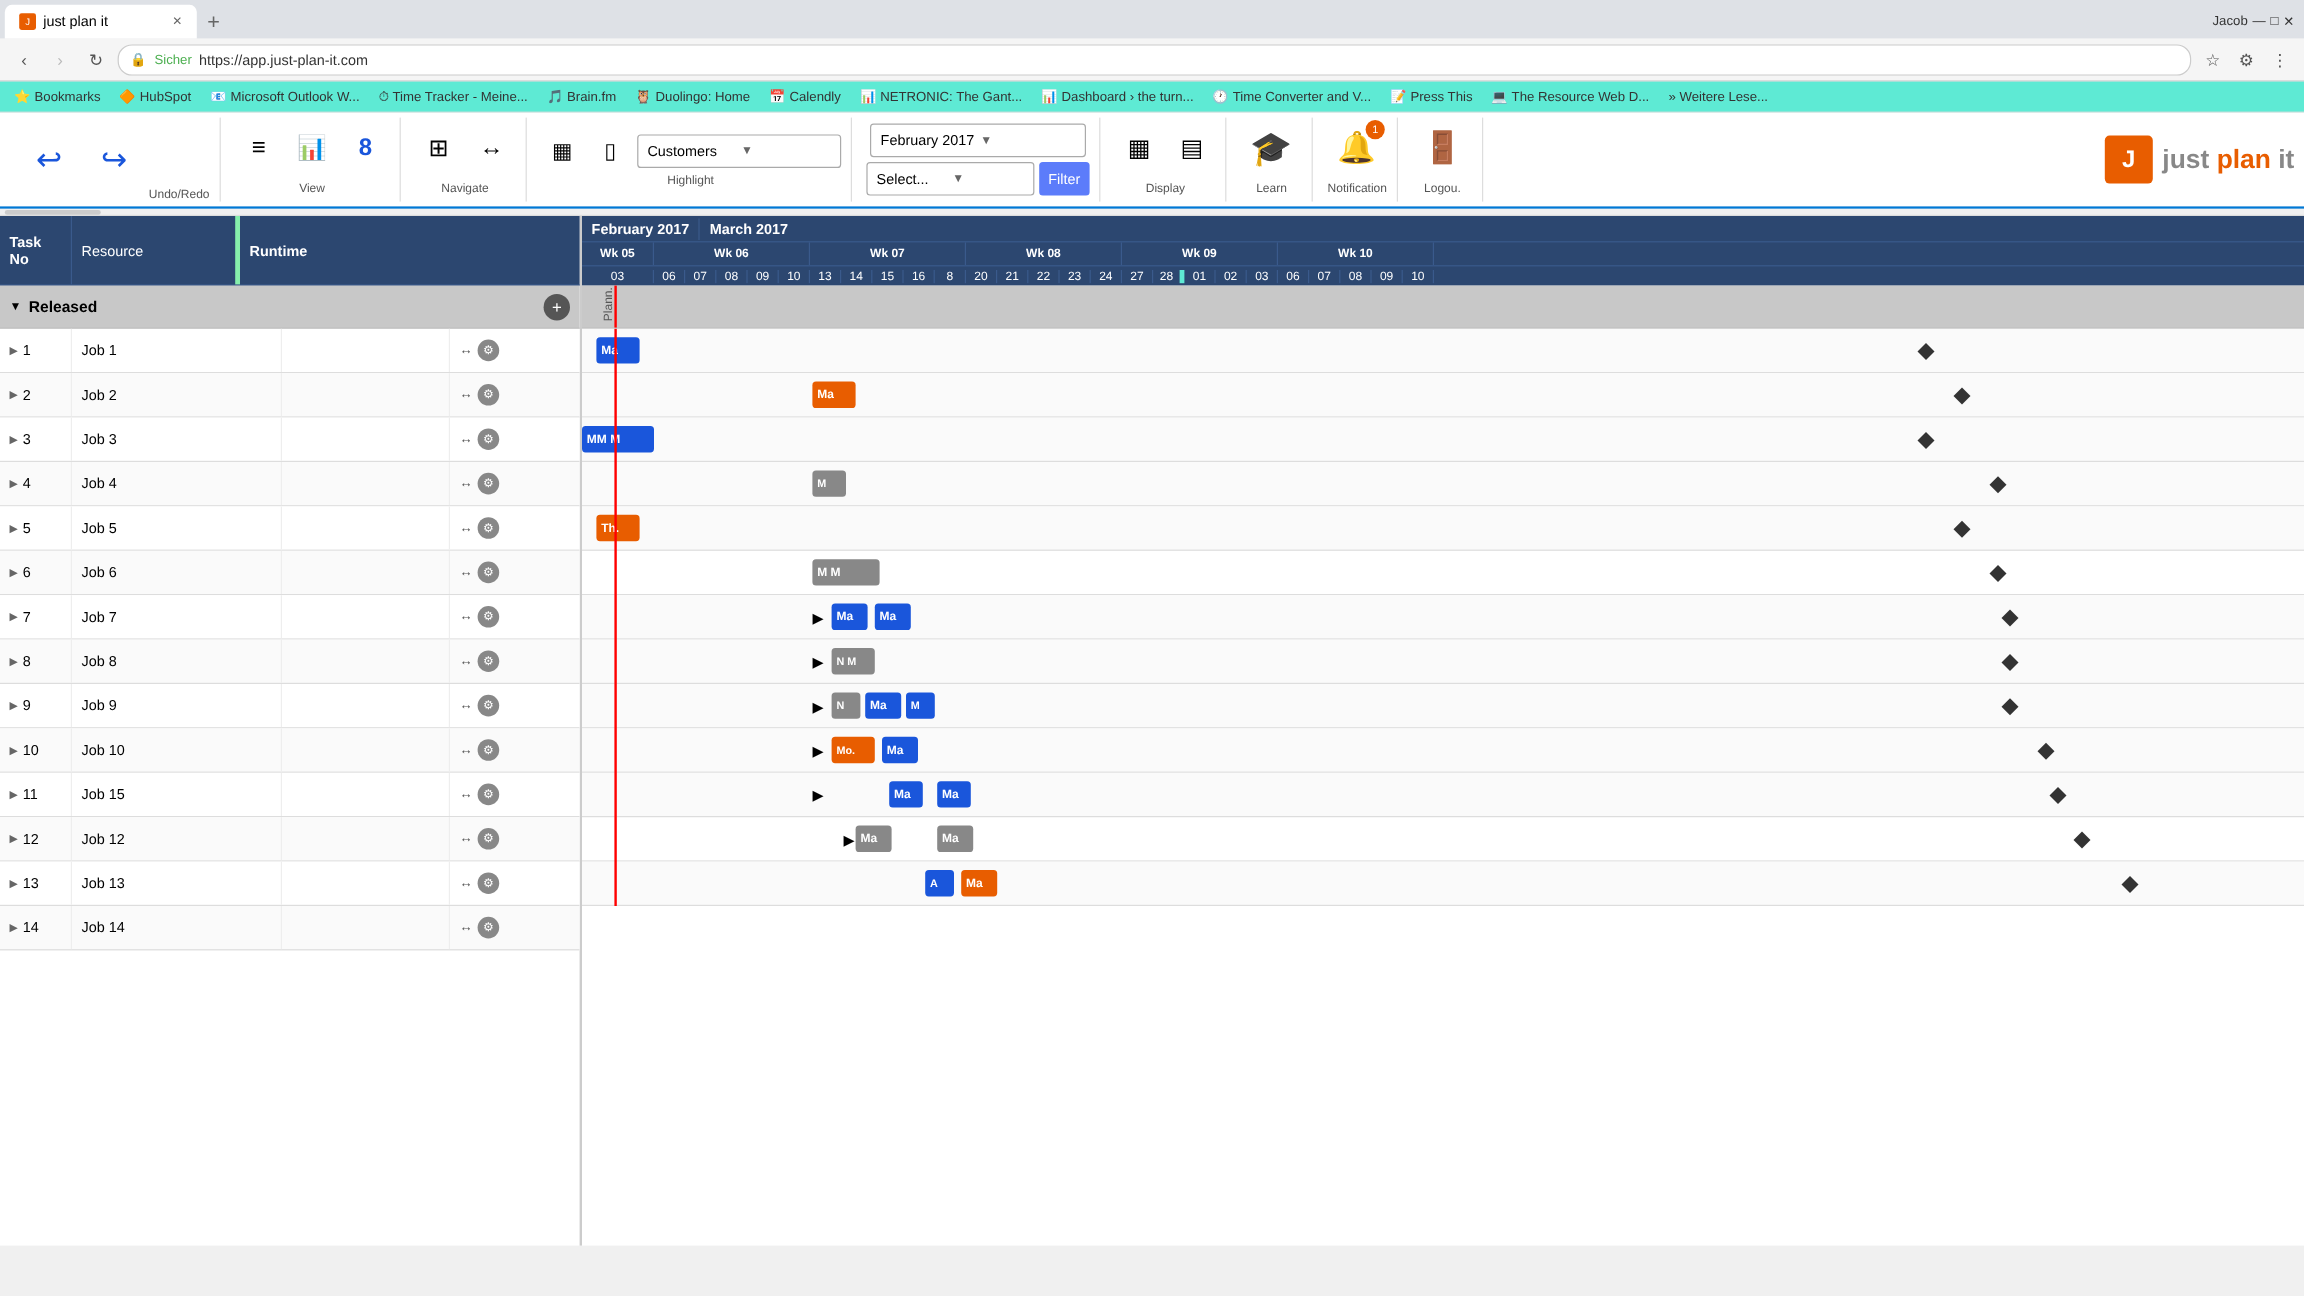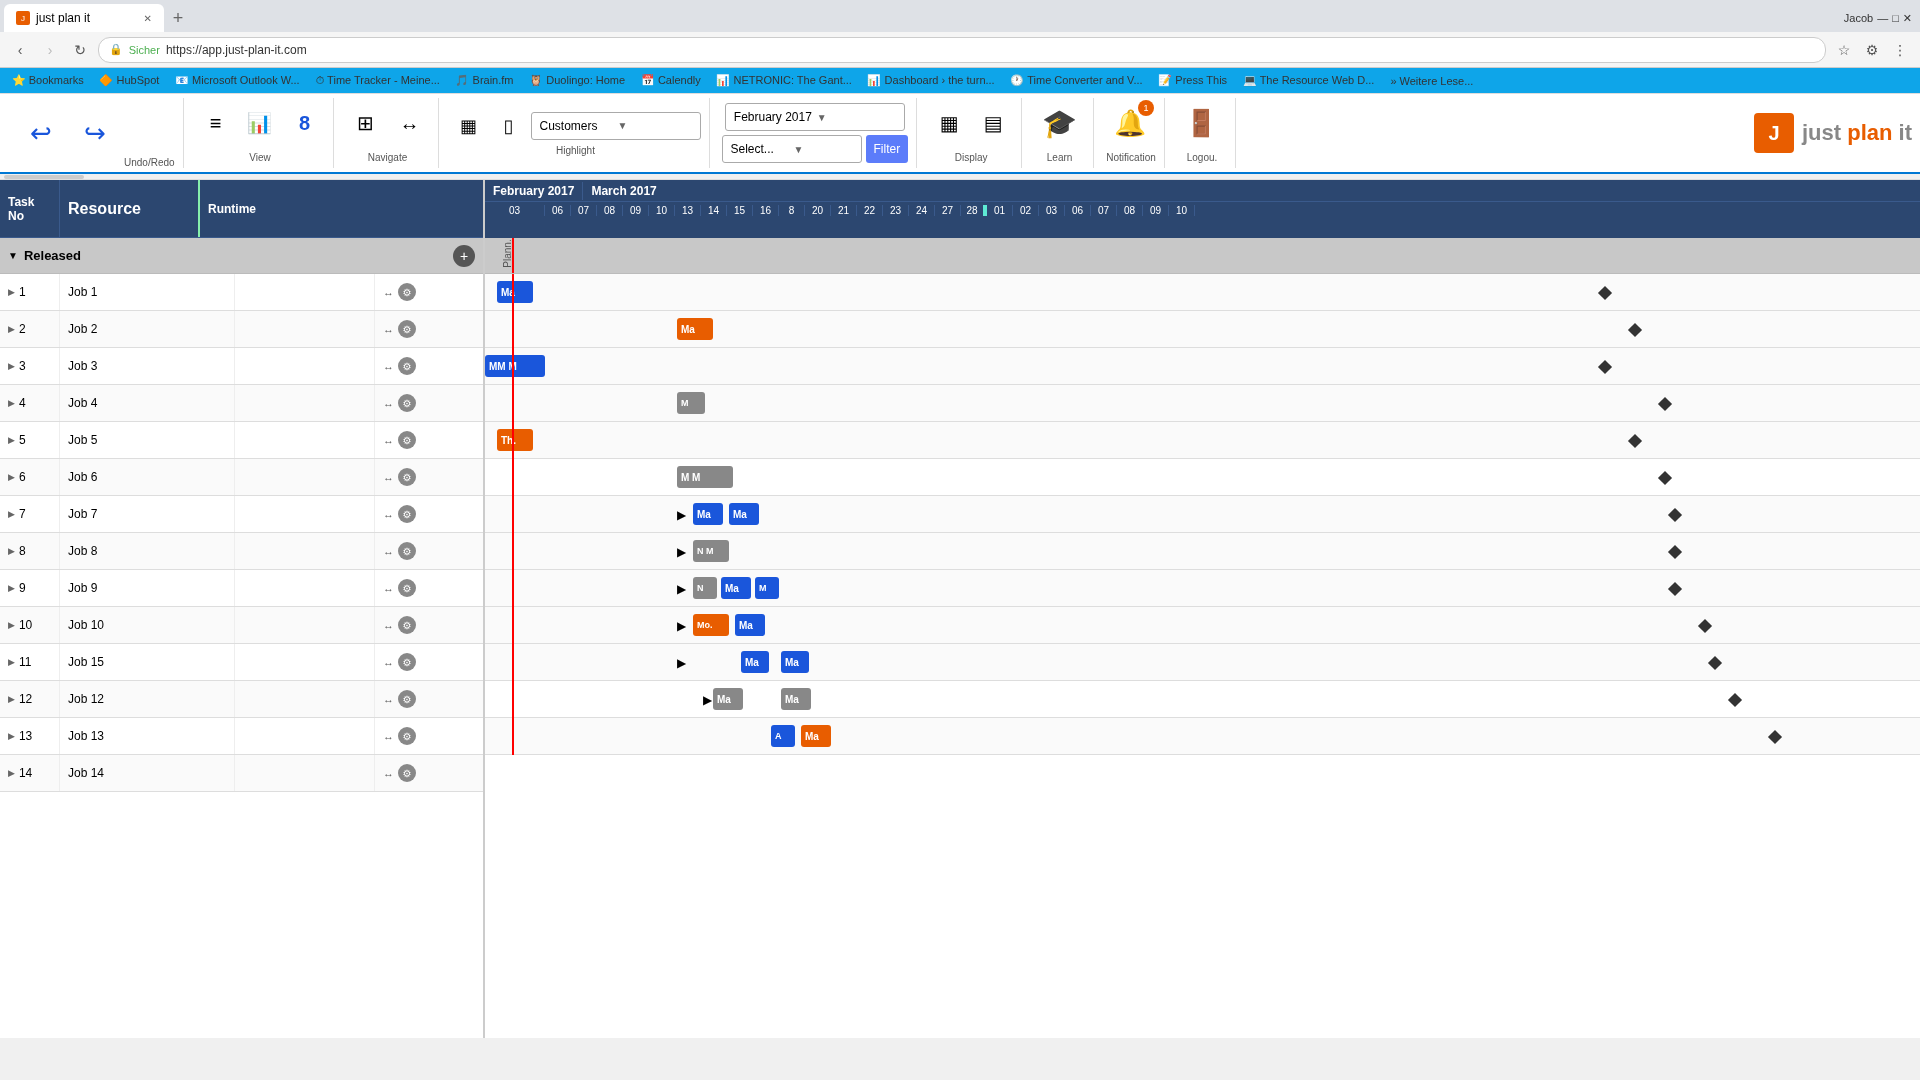--- a/index.html
+++ b/index.html
@@ -22,7 +22,7 @@
     .address-text { font-size: 12px; color: #333; }
     .browser-actions { display: flex; gap: 4px; }
 
-    .bookmarks-bar { background: #0ea5e9; display: flex; align-items: center; padding: 2px 8px; gap: 8px; height: 26px; border-bottom: 1px solid #ddd; font-size: 11px; color: #333; overflow: hidden; }
+    .bookmarks-bar { background: #5eead4; display: flex; align-items: center; padding: 2px 8px; gap: 8px; height: 26px; border-bottom: 1px solid #ddd; font-size: 11px; color: #333; overflow: hidden; }
     .bookmark-item { display: flex; align-items: center; gap: 3px; cursor: pointer; white-space: nowrap; padding: 1px 4px; border-radius: 3px; }
 
     

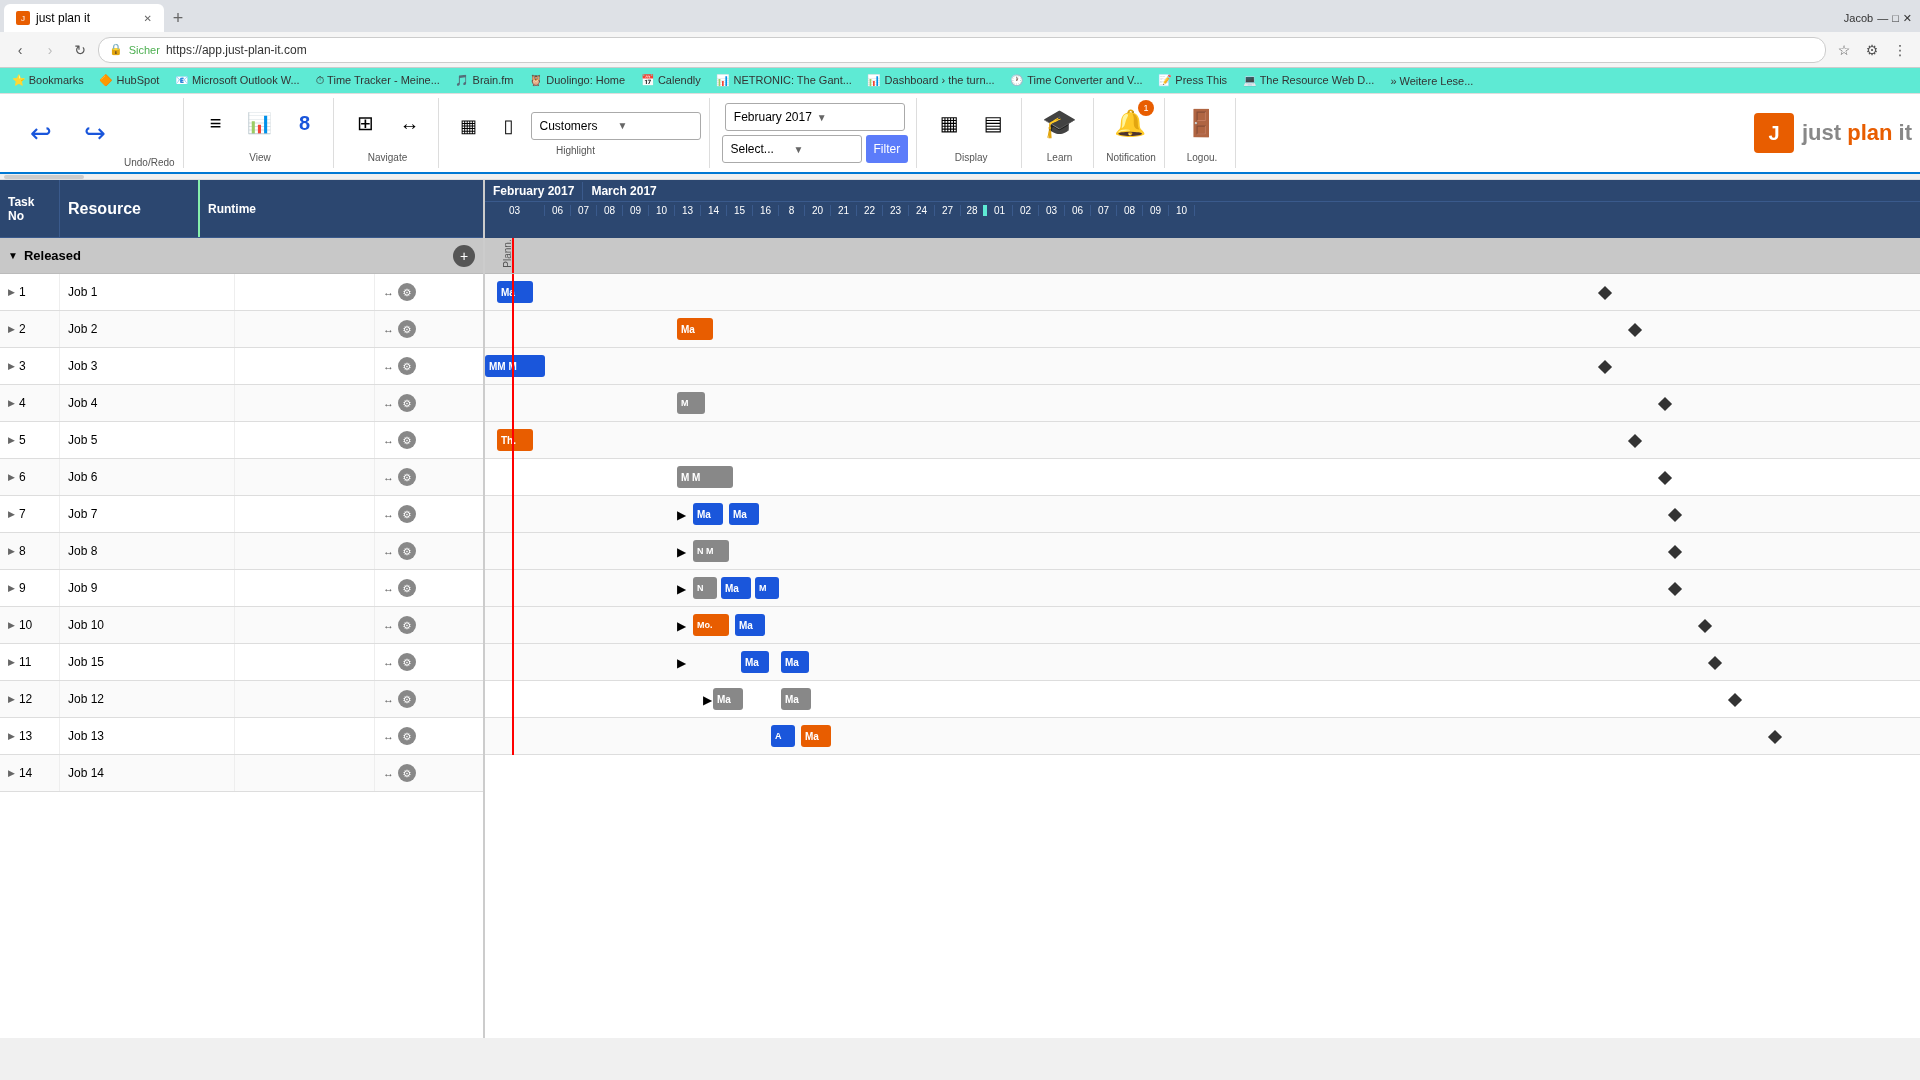--- a/index.html
+++ b/index.html
@@ -55,7 +55,7 @@
     .gantt-header { display: flex; background: #2c4770; color: white; height: 58px; align-items: center; border-bottom: 1px solid #3a5a8c; }
     .col-task-no { width: 60px; padding: 4px 8px; font-size: 12px; font-weight: bold; border-right: 1px solid #3a5a8c; height: 100%; display: flex; align-items: center; }
     .col-task-name { width: 175px; padding: 4px 8px; font-size: 12px; font-weight: bold; border-right: 1px solid #3a5a8c; height: 100%; display: flex; align-items: center; }
-    .col-resource { width: 140px; padding: 4px 8px; font-size: 16px; font-weight: bold; border-right: 2px solid #86efac; height: 100%; display: flex; align-items: center; }
+    .col-resource { width: 140px; padding: 4px 8px; font-size: 12px; font-weight: normal; border-right: 4px solid #86efac; height: 100%; display: flex; align-items: center; }
     .col-runtime { width: 85px; padding: 4px 8px; font-size: 12px; font-weight: bold; height: 100%; display: flex; align-items: center; }
 
     .section-header { display: flex; align-items: center; background: #c8c8c8; height: 36px; border-bottom: 1px solid #bbb; padding: 0 8px; gap: 6px; }

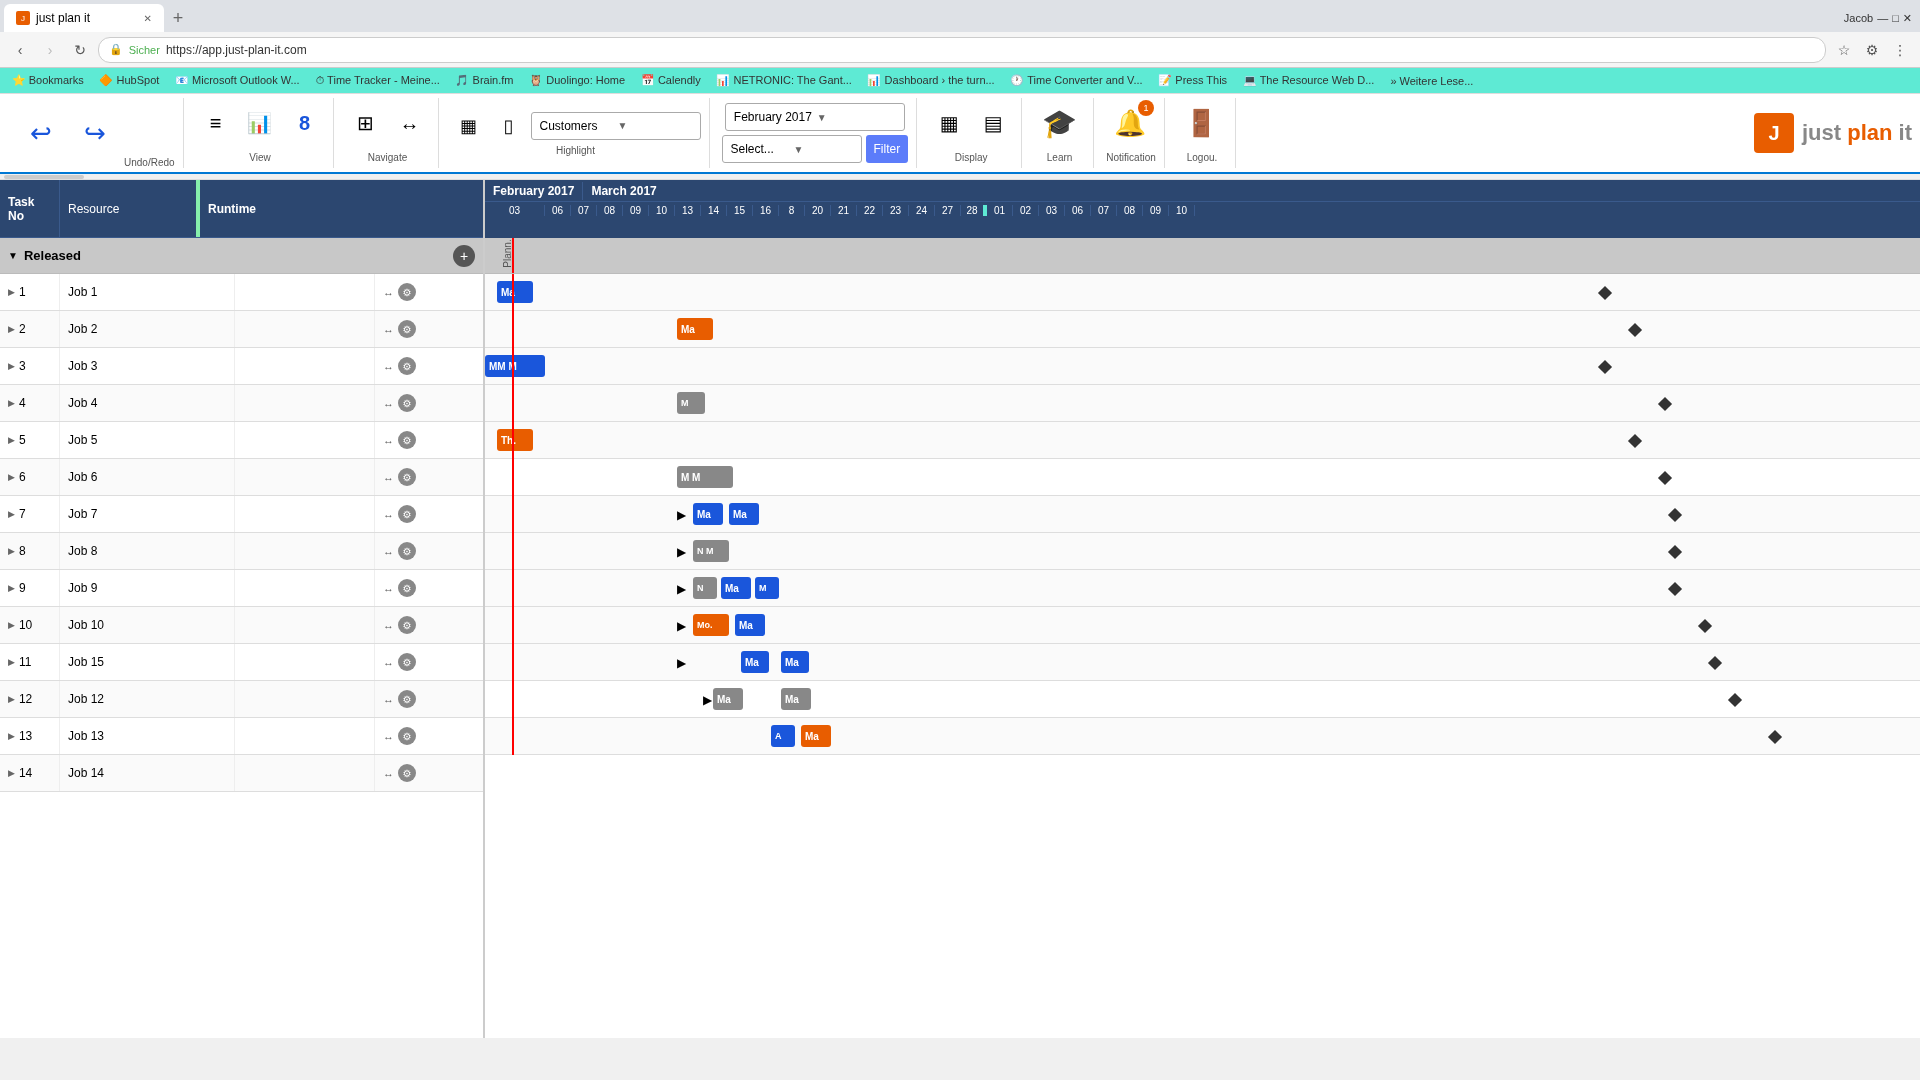--- a/index.html
+++ b/index.html
@@ -498,6 +498,26 @@
           <div style="padding:2px 8px;min-width:150px;">March 2017</div>
         </div>
 
+        <div style="display:flex;height:20px;align-items:center;font-size:10px;font-weight:bold;border-bottom:1px solid #3a5a8c;">
+          <div style="min-width:60px;border-right:1px solid #3a5a8c;height:100%;display:flex;flex-direction:column;align-items:center;justify-content:center;padding:0 4px;">
+            <div>Wk 05</div>
+          </div>
+          <div style="min-width:130px;border-right:1px solid #3a5a8c;height:100%;display:flex;flex-direction:column;align-items:center;justify-content:center;">
+            <div>Wk 06</div>
+          </div>
+          <div style="min-width:130px;border-right:1px solid #3a5a8c;height:100%;display:flex;flex-direction:column;align-items:center;justify-content:center;">
+            <div>Wk 07</div>
+          </div>
+          <div style="min-width:130px;border-right:1px solid #3a5a8c;height:100%;display:flex;flex-direction:column;align-items:center;justify-content:center;">
+            <div>Wk 08</div>
+          </div>
+          <div style="min-width:130px;border-right:1px solid #3a5a8c;height:100%;display:flex;flex-direction:column;align-items:center;justify-content:center;">
+            <div>Wk 09</div>
+          </div>
+          <div style="min-width:130px;border-right:1px solid #3a5a8c;height:100%;display:flex;flex-direction:column;align-items:center;justify-content:center;">
+            <div>Wk 10</div>
+          </div>
+        </div>
 
         <div style="display:flex;height:16px;align-items:center;font-size:10px;">
           <div style="min-width:60px;border-right:1px solid #3a5a8c;text-align:center;">03</div>

